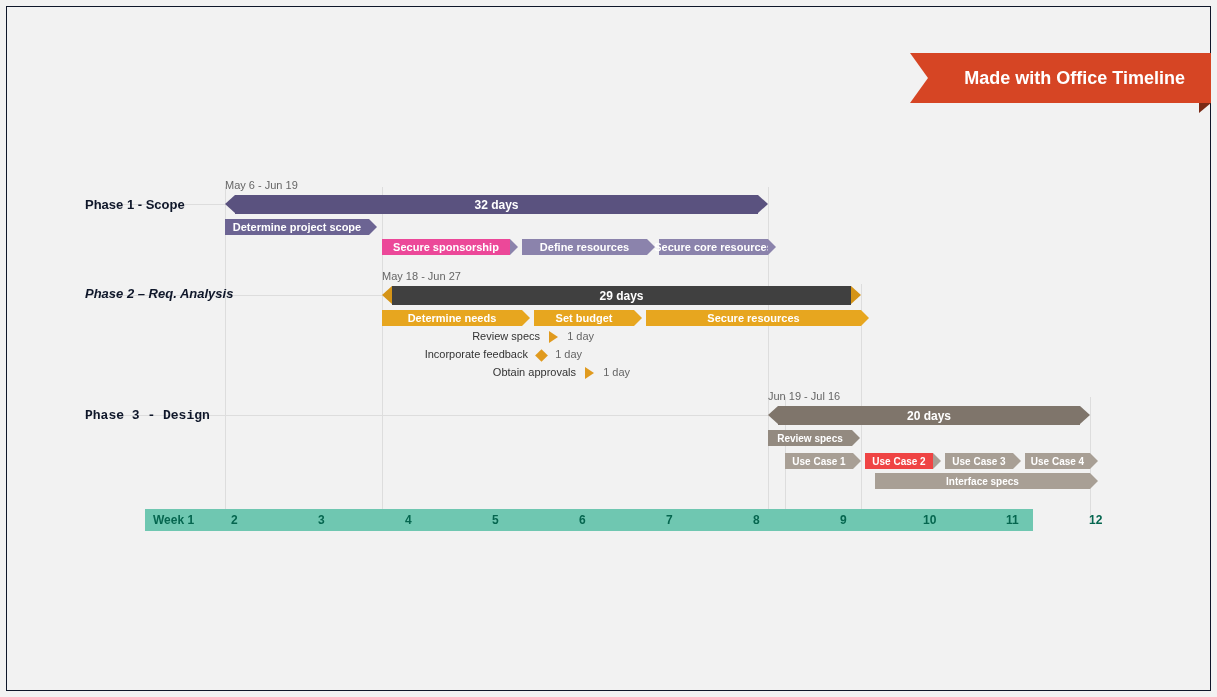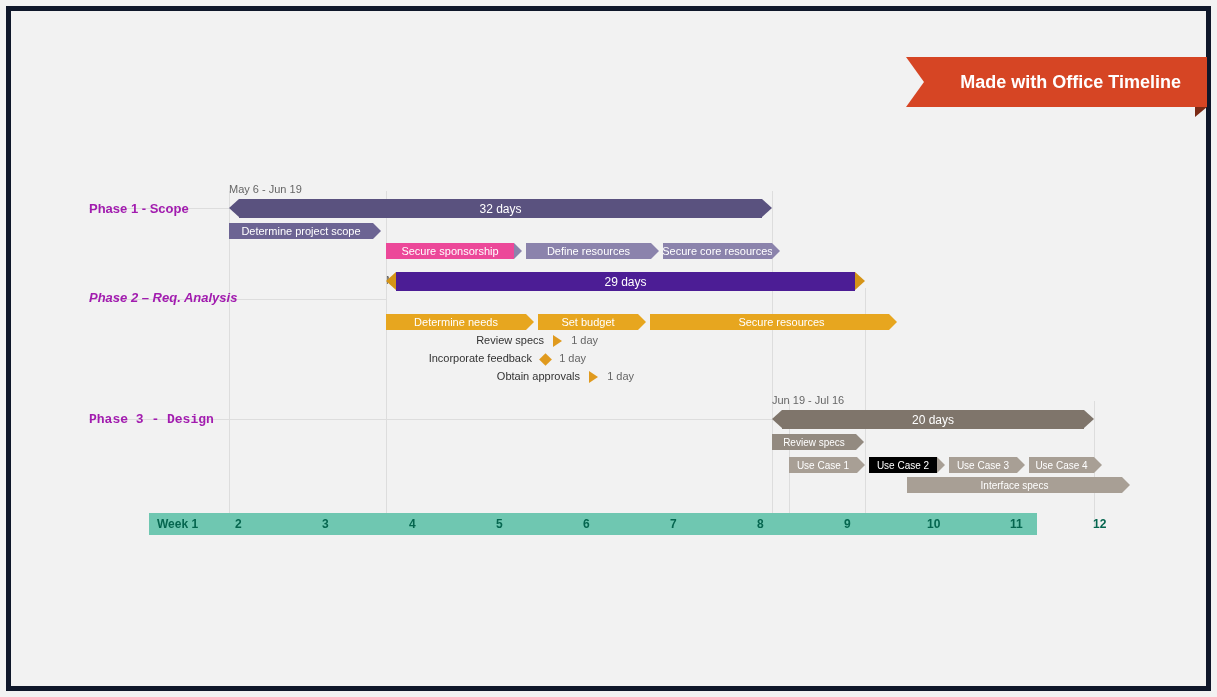--- a/index.html
+++ b/index.html
@@ -13,7 +13,7 @@
   }
   .frame{
     position:absolute;left:6px;top:6px;width:1205px;height:685px;
-    border:5px solid #0f172a;
+    border:1px solid #0f172a;
     background:#f2f2f2;
     box-sizing:border-box;
   }

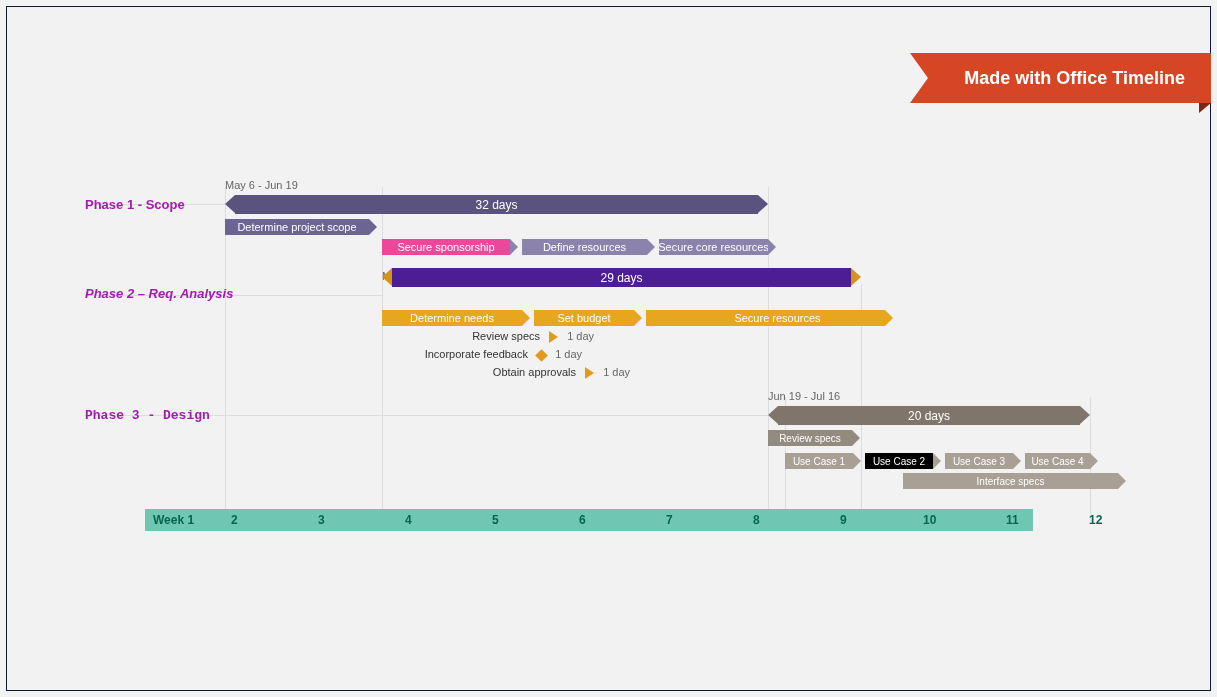--- a/index.html
+++ b/index.html
@@ -36,7 +36,7 @@
     position:absolute;left:78px;top:170px;width:1070px;
   }
   .row-label{
-    position:absolute;left:0;font-weight:600;font-size:13px;color:#a21caf;
+    position:absolute;left:0;font-weight:600;font-size:13px;color:#0f172a;
     white-space:nowrap;
   }
   .guide{

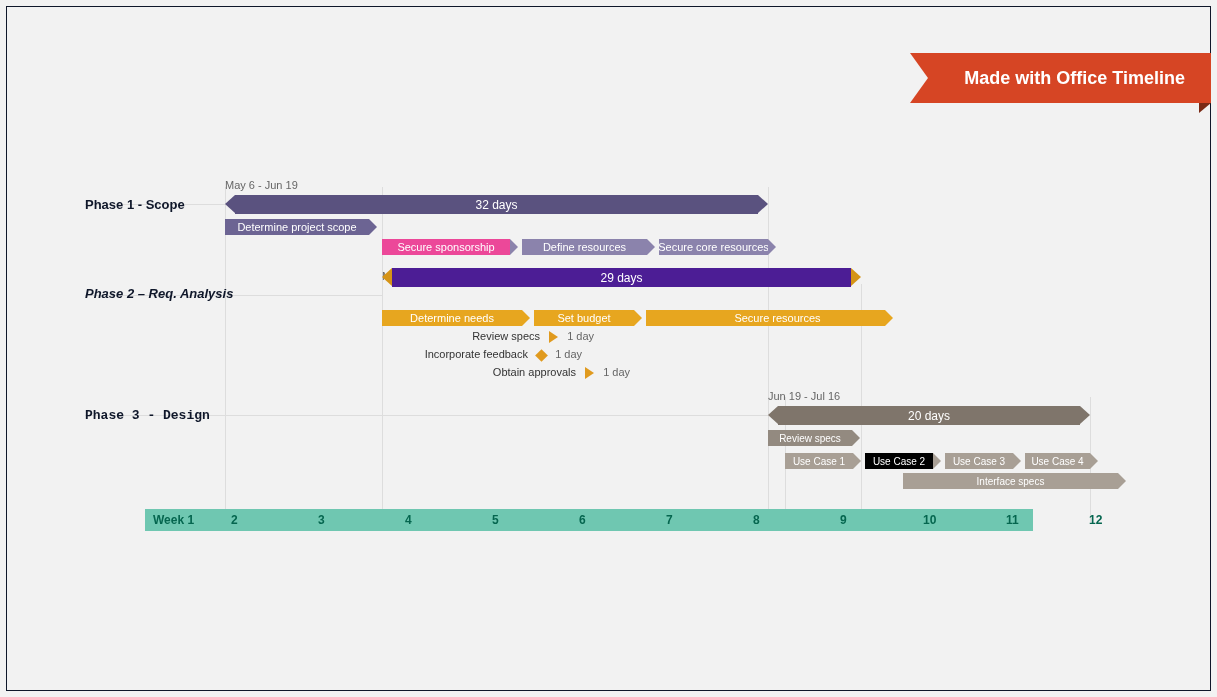--- a/index.html
+++ b/index.html
@@ -52,7 +52,7 @@
   }
   
   .bar{
-    position:absolute;height:16px;color:#fff;font-size:11px;font-weight:400;
+    position:absolute;height:16px;color:#fff;font-size:11px;font-weight:700;
     display:flex;align-items:center;justify-content:center;white-space:nowrap;
   }
   .bar .arrR{

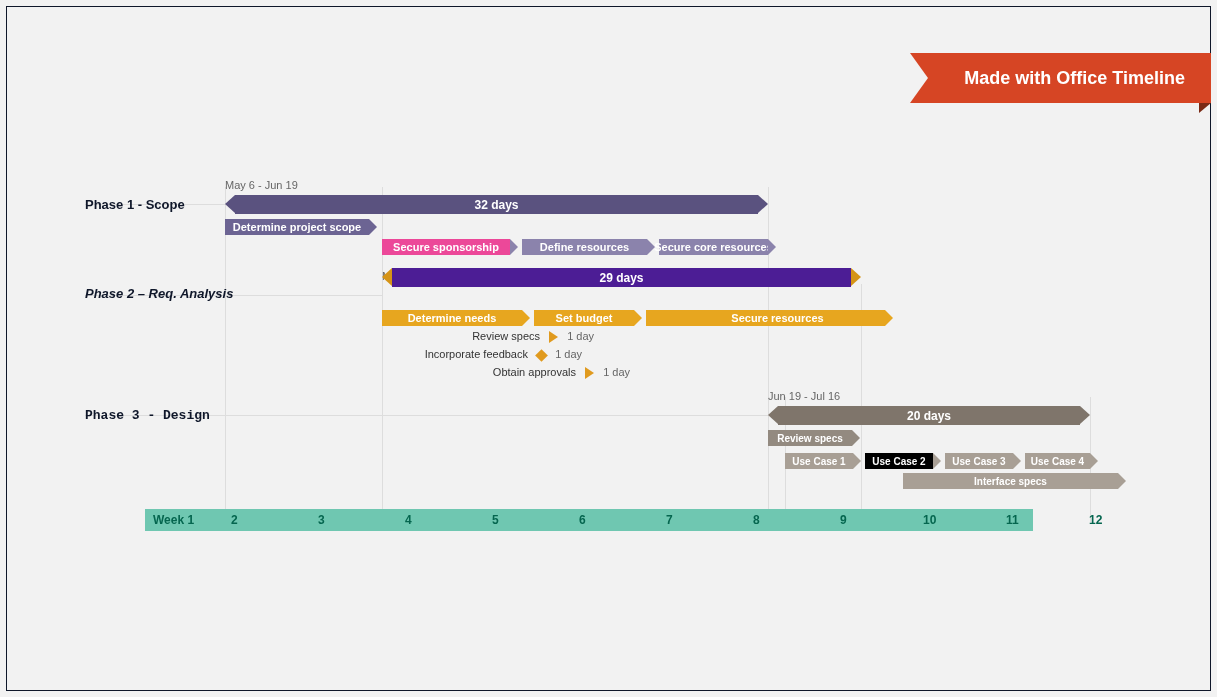--- a/index.html
+++ b/index.html
@@ -132,7 +132,7 @@
 
     <div class="row-label" style="top:109px;font-style:italic;">Phase 2 – Req. Analysis</div>
     <span class="date-range" style="left:297px;top:93px;">May 18 - Jun 27</span>
-    <div class="bar big" style="--c:#d59417;background:#4c1d95;left:307px;top:91px;width:459px;">
+    <div class="bar big" style="--c:#d59417;background:#404040;left:307px;top:109px;width:459px;">
       <span class="arrL"></span>
         <span>29 days</span>
         <span class="arrR"></span>

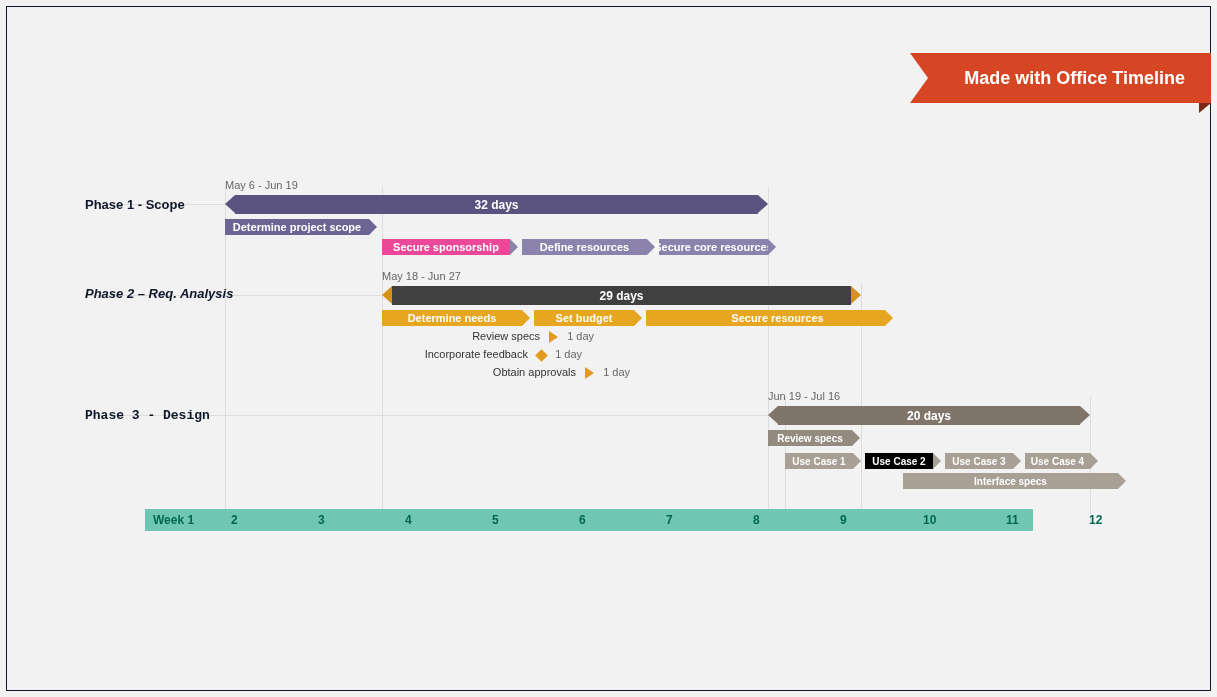--- a/index.html
+++ b/index.html
@@ -145,7 +145,7 @@
       <span>Set budget</span>
         <span class="arrR"></span>
     </div>
-    <div class="bar" style="--c:#e7a61f;background:#e7a61f;left:561px;top:133px;width:215px;padding-left:24px;">
+    <div class="bar" style="--c:#e7a61f;background:#e7a61f;left:561px;top:133px;width:215px;">
       <span>Secure resources</span>
         <span class="arrR"></span>
     </div>

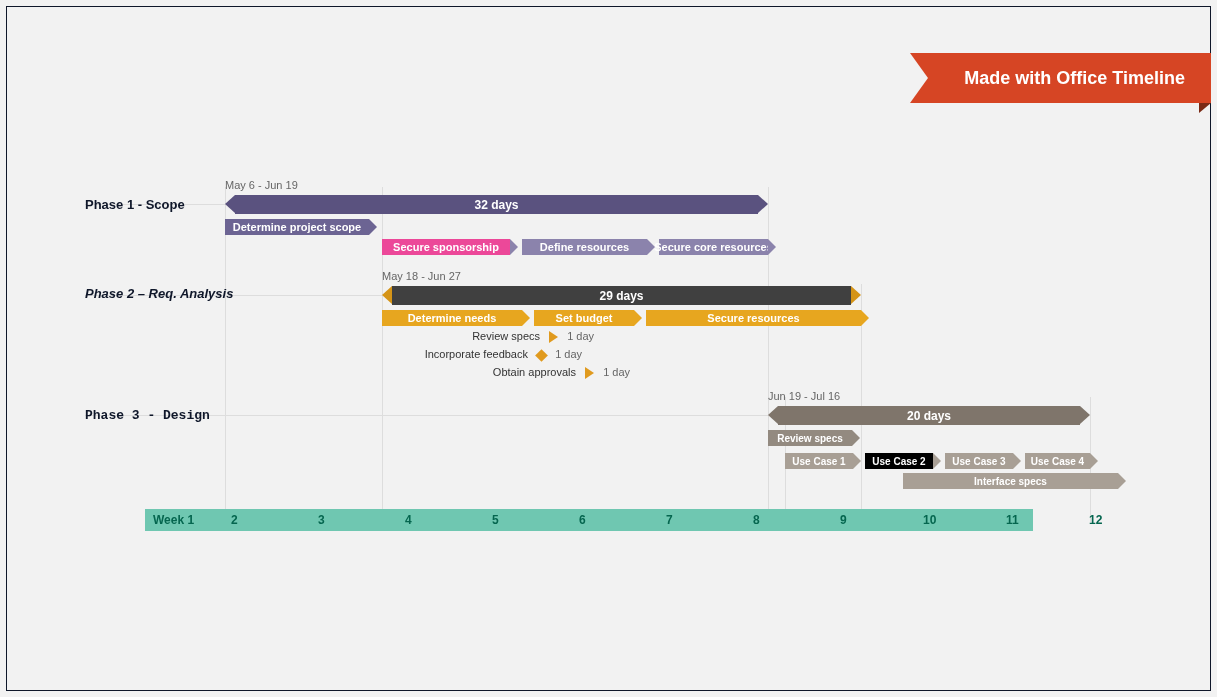--- a/index.html
+++ b/index.html
@@ -180,7 +180,7 @@
       <span>Use Case 1</span>
         <span class="arrR"></span>
     </div>
-    <div class="bar" style="--c:#a89f95;background:#000000;left:780px;top:276px;width:68px;font-size:10px;">
+    <div class="bar" style="--c:#a89f95;background:#ef4444;left:780px;top:276px;width:68px;font-size:10px;">
       <span>Use Case 2</span>
         <span class="arrR"></span>
     </div>

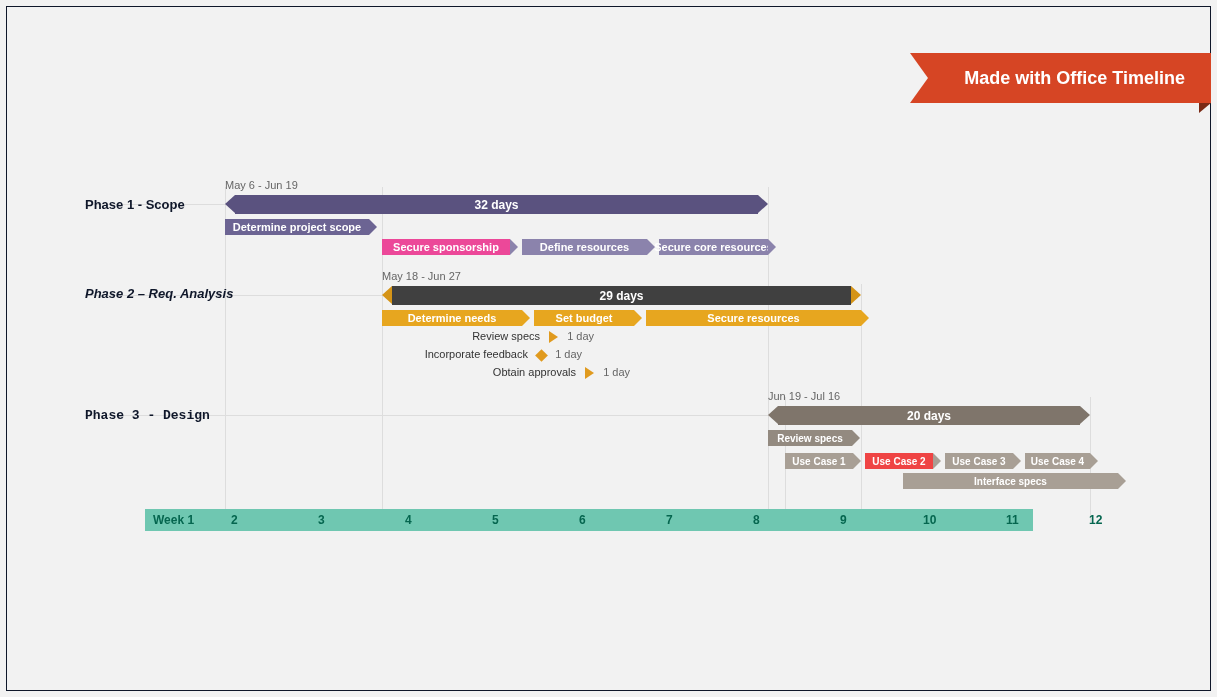--- a/index.html
+++ b/index.html
@@ -192,7 +192,7 @@
       <span>Use Case 4</span>
         <span class="arrR"></span>
     </div>
-    <div class="bar" style="--c:#a89f95;background:#a89f95;left:790px;top:296px;width:215px;font-size:10px;margin-left:28px;">
+    <div class="bar" style="--c:#a89f95;background:#a89f95;left:790px;top:296px;width:215px;font-size:10px;">
       <span>Interface specs</span>
         <span class="arrR"></span>
     </div>

